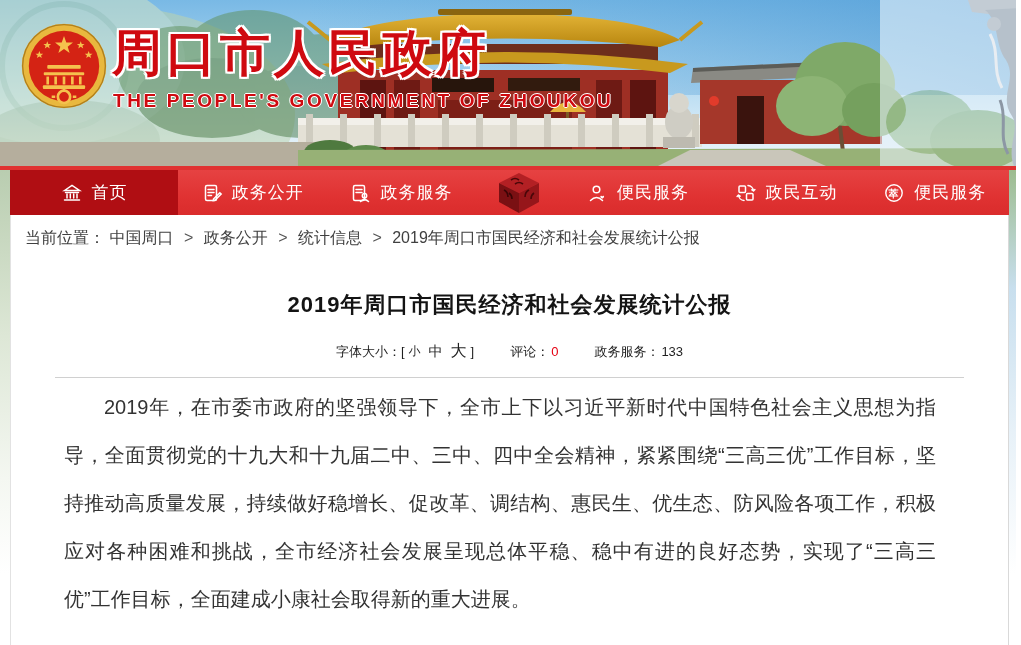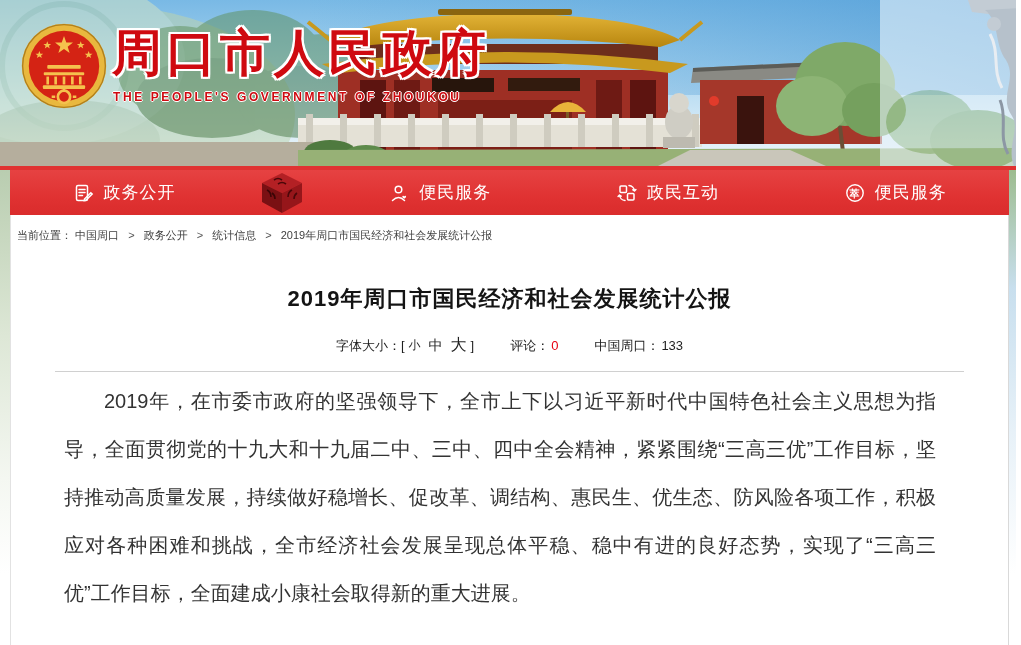--- a/index.html
+++ b/index.html
@@ -17,7 +17,7 @@
                 -2px -2px 0 #fff,2px 2px 0 #fff,-2px 2px 0 #fff,2px -2px 0 #fff;
   }
   .site-title-en{
-    position:absolute;left:113px;top:90px;font-size:12px;font-weight:bold;
+    position:absolute;left:113px;top:90px;font-size:19px;font-weight:bold;
     color:#cf0a10;letter-spacing:2.6px;white-space:nowrap;
     text-shadow:-1px 0 0 #fff,1px 0 0 #fff,0 -1px 0 #fff,0 1px 0 #fff;
   }

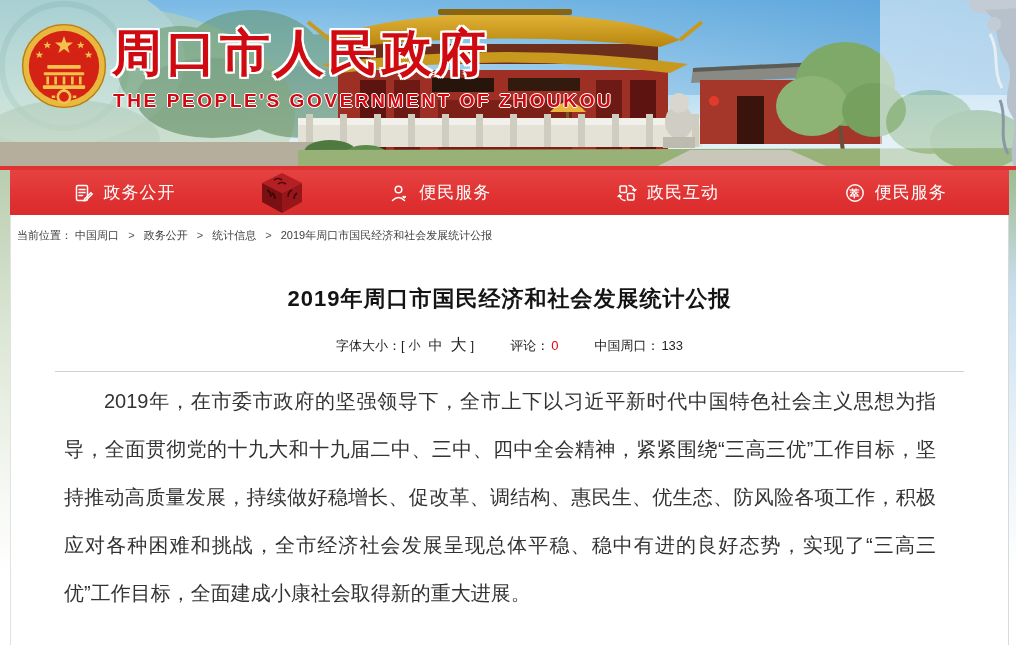--- a/index.html
+++ b/index.html
@@ -239,6 +239,17 @@
 
   <div class="navbar">
 
+    <div class="nav-item first active">
+      <span>
+        <svg width="22" height="22" viewBox="0 0 22 22" fill="none" stroke="#fff" stroke-width="1.5" stroke-linecap="round">
+          <path d="M3.5 8.5 L11 3.5 L18.5 8.5 Z"></path>
+          <path d="M4.5 10.5 H17.5"></path>
+          <path d="M6 12 V16 M9.3 12 V16 M12.7 12 V16 M16 12 V16"></path>
+          <path d="M3.5 18 H18.5"></path>
+        </svg>
+      </span>
+      <span>首页</span>
+    </div>
 
     <div class="nav-item">
       <span>

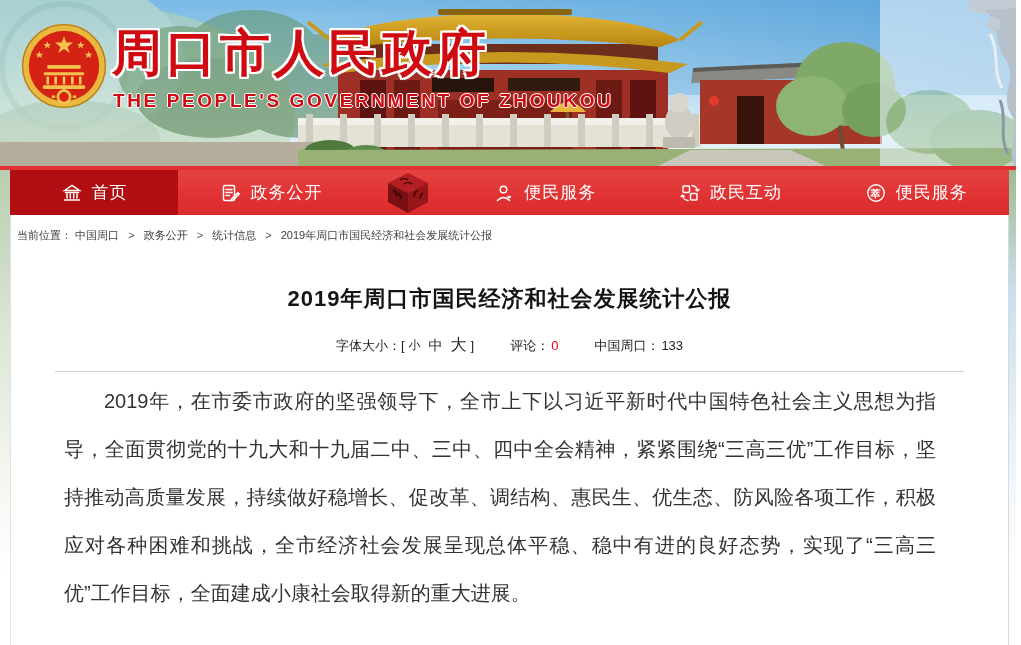--- a/index.html
+++ b/index.html
@@ -262,6 +262,17 @@
       <span>政务公开</span>
     </div>
 
+    <div class="nav-item">
+      <span>
+        <svg width="22" height="22" viewBox="0 0 22 22" fill="none" stroke="#fff" stroke-width="1.5" stroke-linecap="round">
+          <rect x="4.5" y="3.5" width="11" height="15" rx="1.5"></rect>
+          <path d="M7 7.5 H13 M7 10.5 H13"></path>
+          <circle cx="15.5" cy="13.8" r="2.2"></circle>
+          <path d="M11.5 19.5 Q15.5 15.8 19.5 19.5"></path>
+        </svg>
+      </span>
+      <span>政务服务</span>
+    </div>
 
     <div class="nav-spacer">
       <span class="cube">

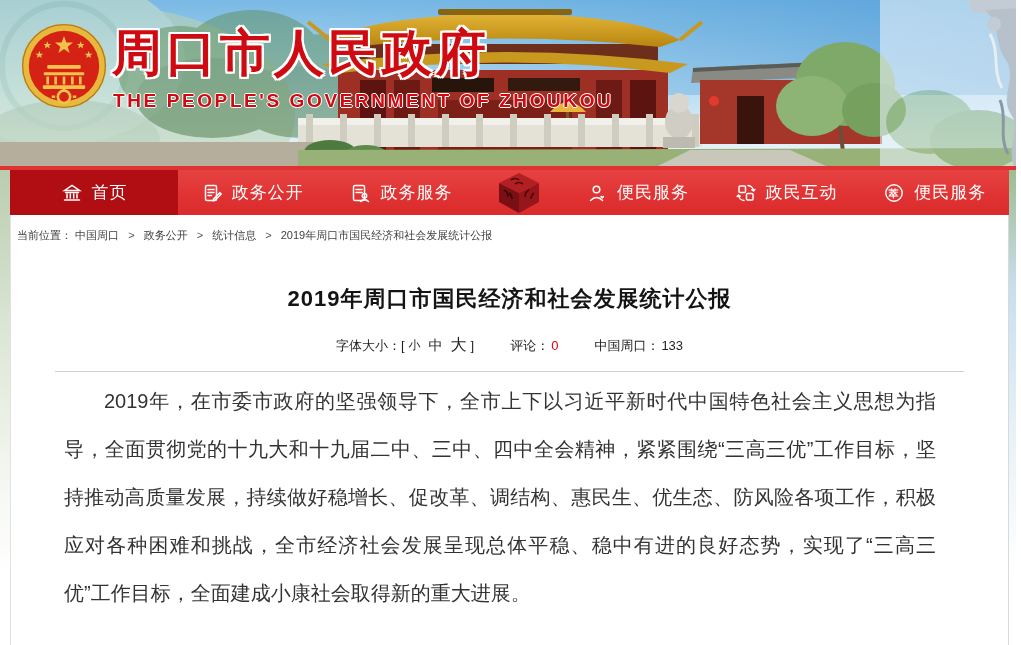--- a/index.html
+++ b/index.html
@@ -49,7 +49,7 @@
     position:absolute;left:10px;top:215px;width:999px;height:430px;background:#fff;
     border-left:1px solid #e2e2e2;border-right:1px solid #d9d9d9;box-sizing:border-box;
   }
-  .breadcrumb{padding:13px 0 0 6px;font-size:11px;color:#404040;}
+  .breadcrumb{padding:13px 0 0 14px;font-size:16px;color:#404040;}
   .breadcrumb a{color:#404040;text-decoration:none;cursor:pointer;}
   .breadcrumb .sep{margin:0 6px;color:#555;}
   .article-title{

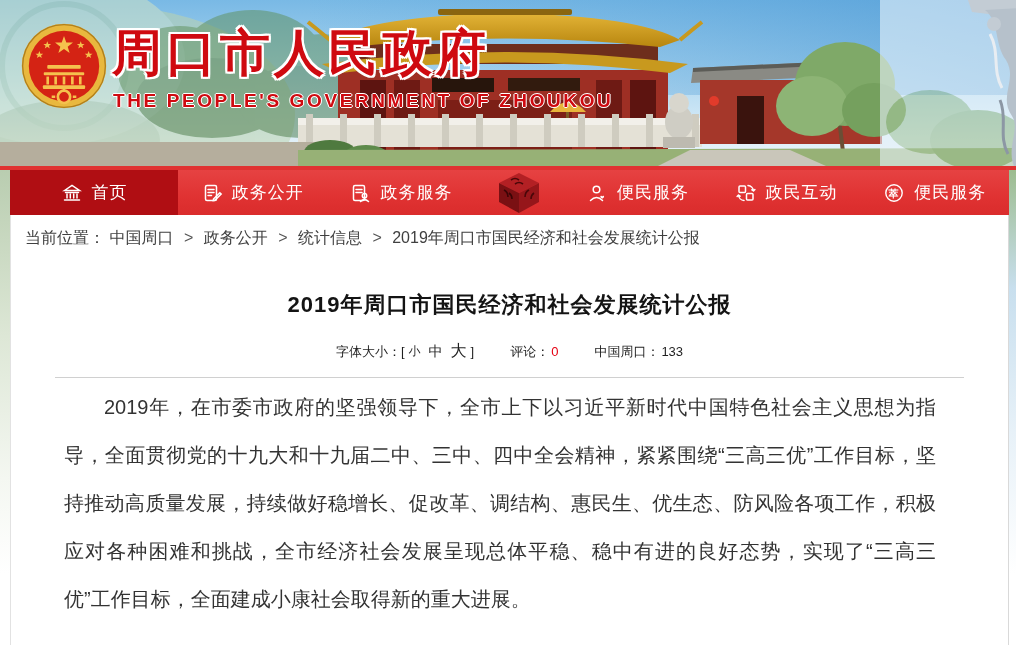--- a/index.html
+++ b/index.html
@@ -352,7 +352,7 @@
         <span class="comment-count">0</span>
       </div>
       <div class="seg">
-        <span>中国周口：</span>
+        <span>政务服务：</span>
         <span class="views-count">133</span>
       </div>
     </div>

